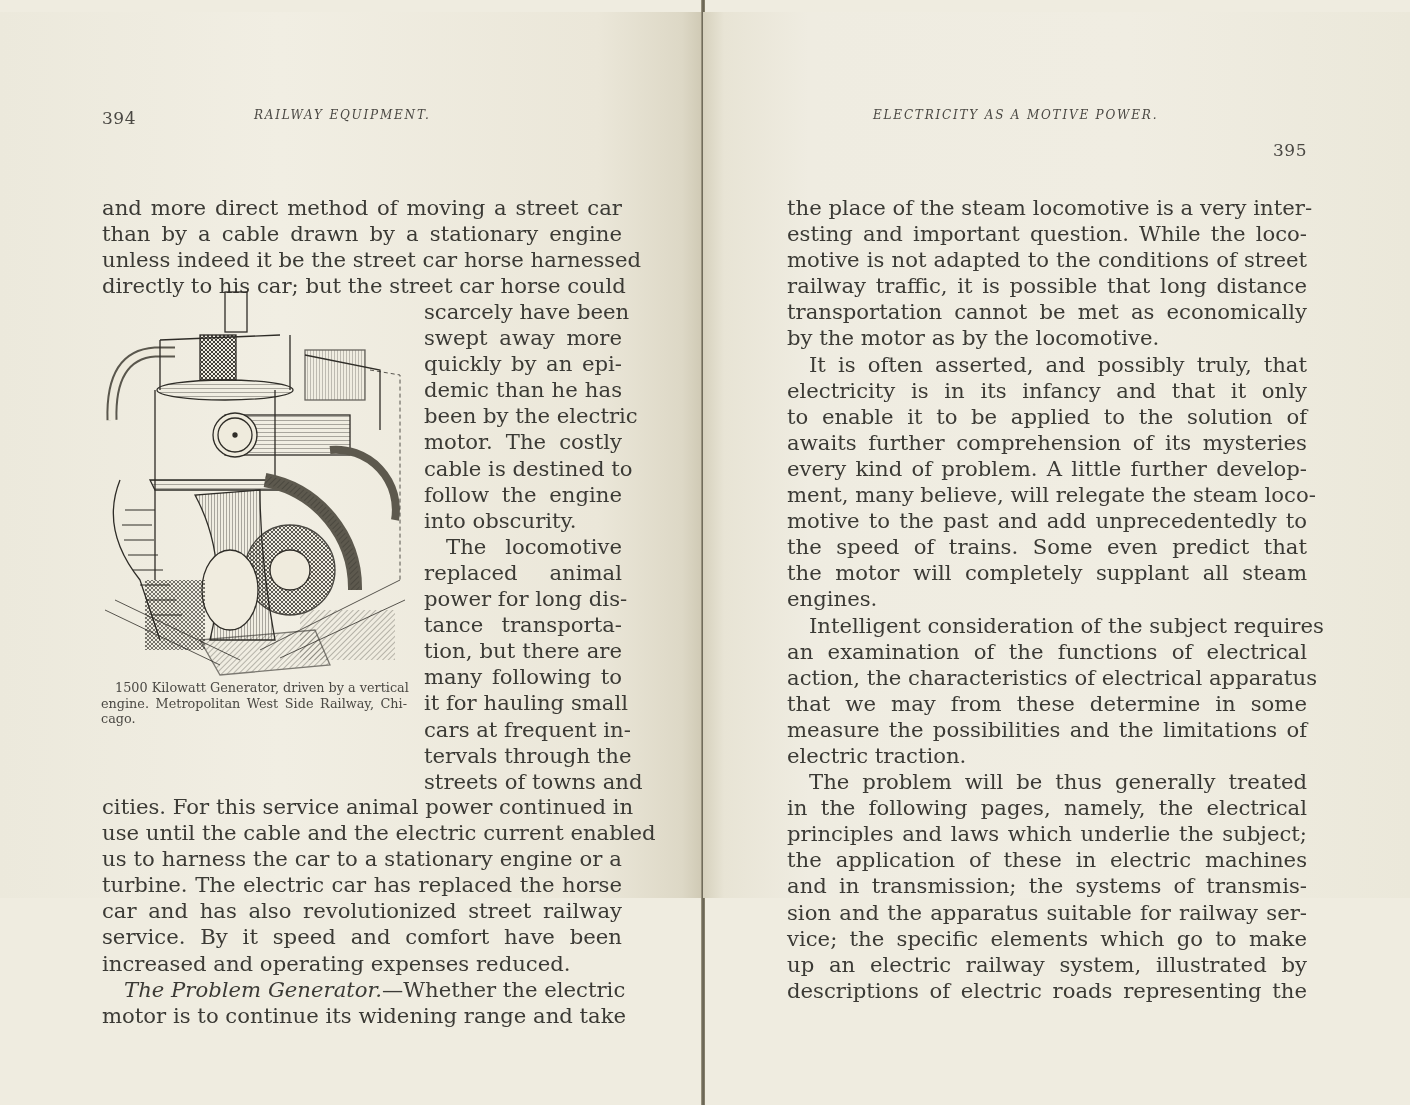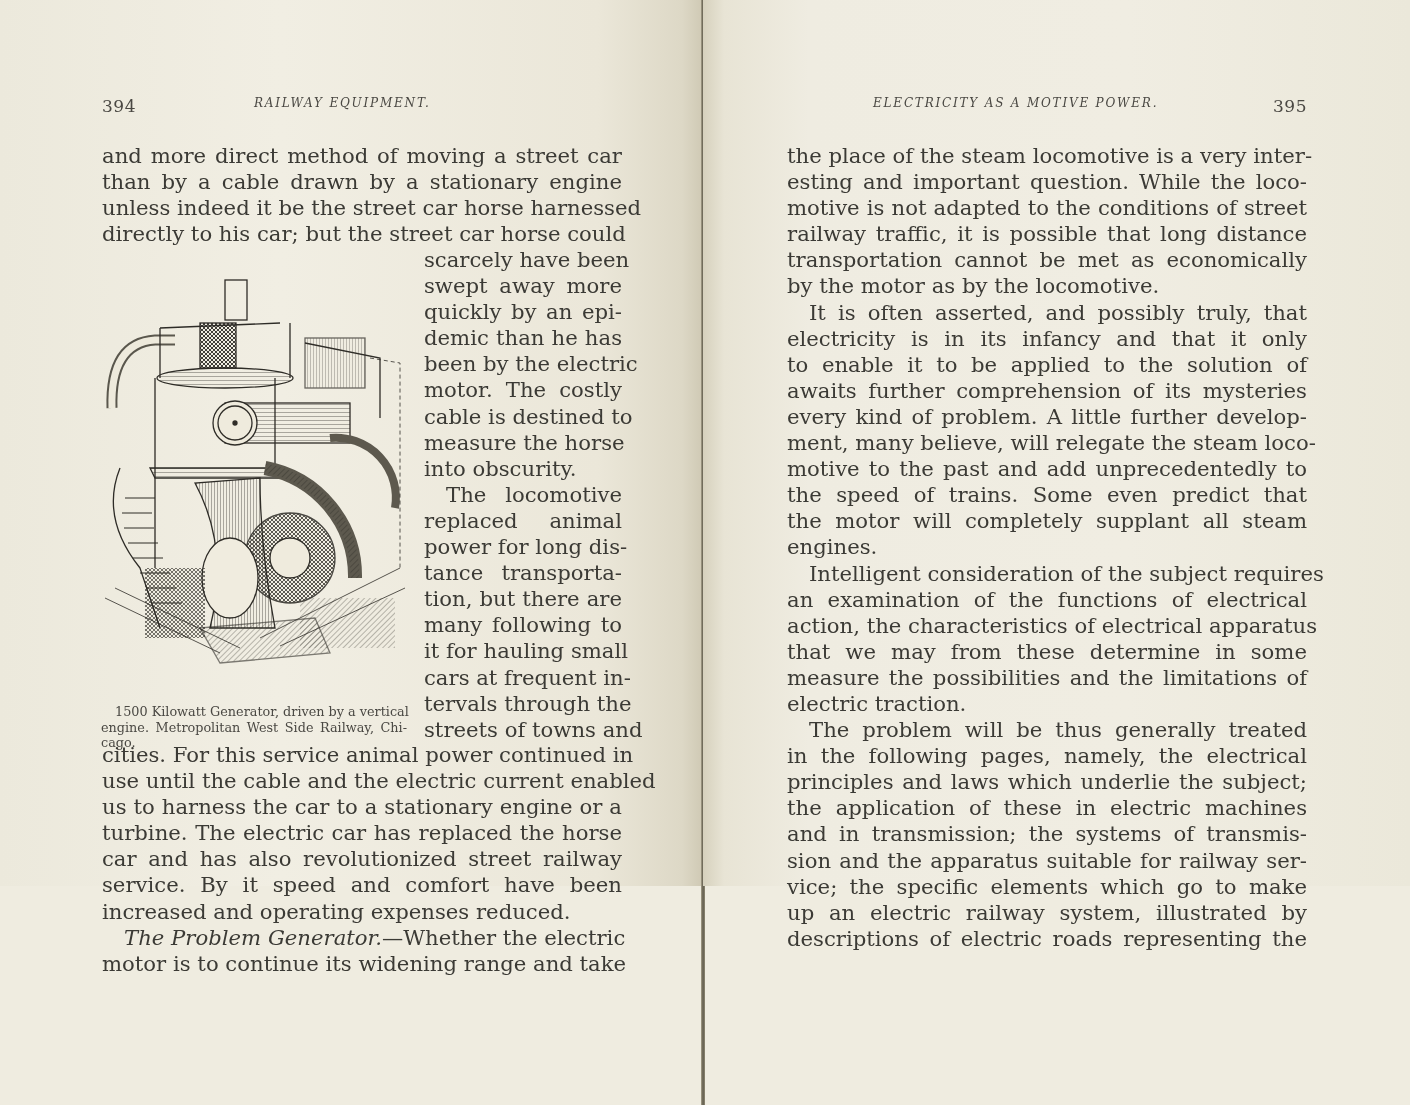--- a/index.html
+++ b/index.html
@@ -15,7 +15,7 @@
     background:#efece0;
   }
   .page {
-    position:absolute; top:0; height:886px;
+    position:absolute; top:12px; height:886px;
   }
   .page.left {
     left:0; width:703px;

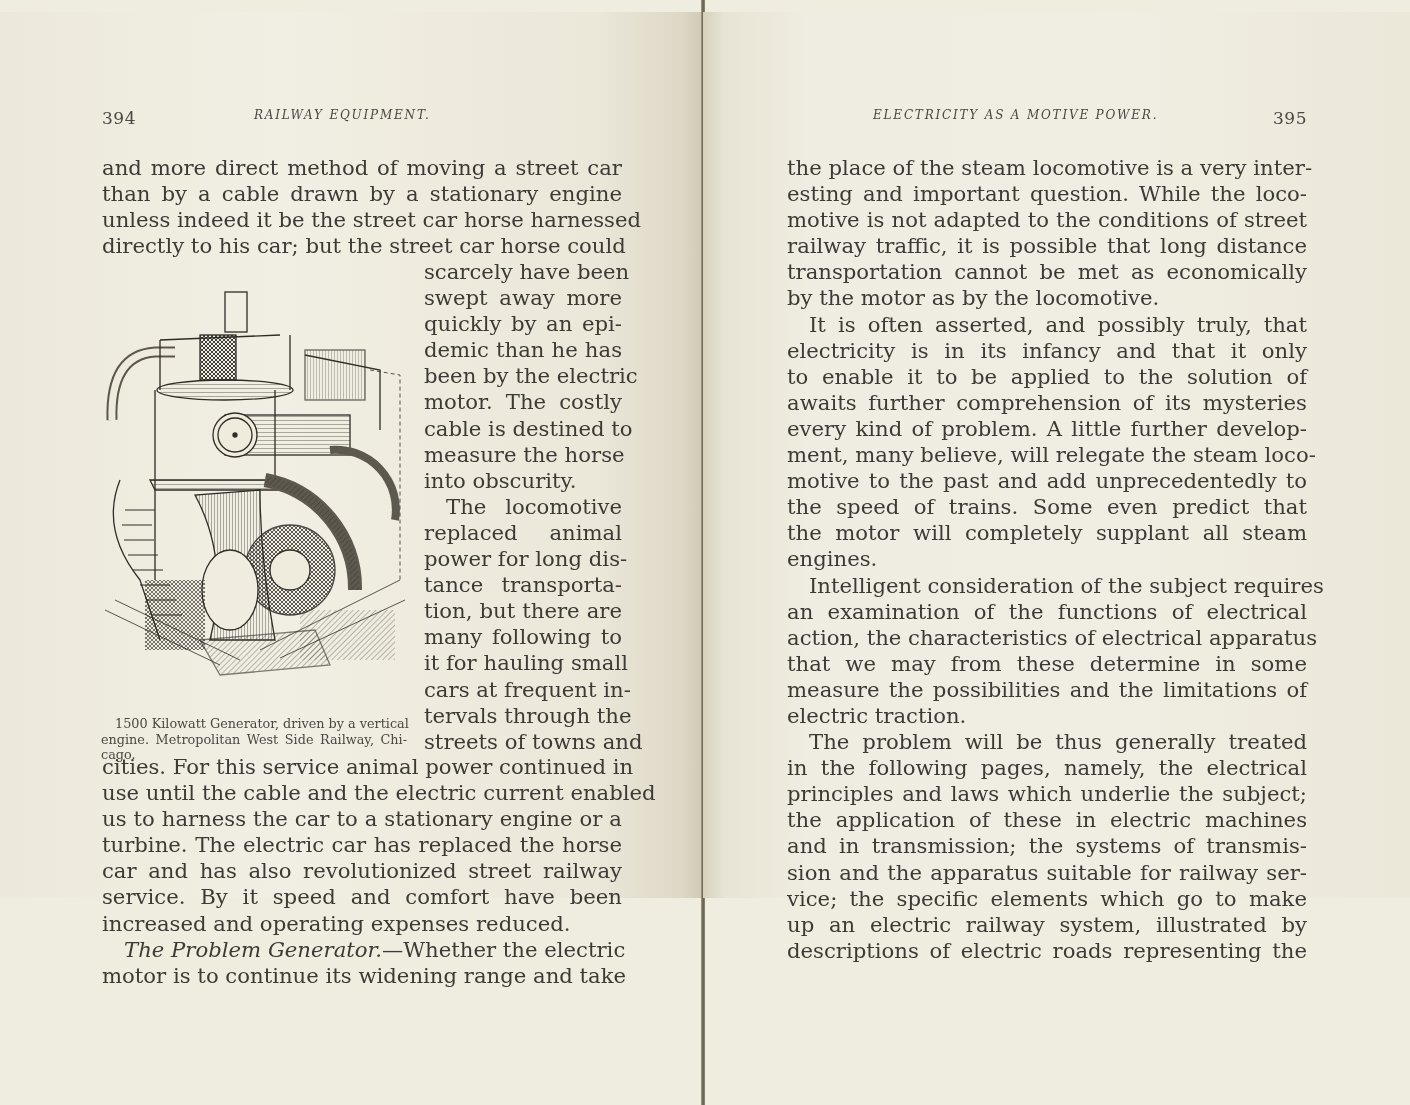--- a/index.html
+++ b/index.html
@@ -176,7 +176,7 @@
 
   <div class="page right">
     <div class="running-head rh-title" style="left:170px;text-align:center;">ELECTRICITY AS A MOTIVE POWER.</div>
-    <div class="folio" style="left:570px;">395</div>
+    <div class="folio" style="left:570px;margin-top:32px;">395</div>
 
     <div class="text-block" style="left:84px; top:143px; width:520px;">
       <span class="line">the place of the steam locomotive is a very inter-</span>

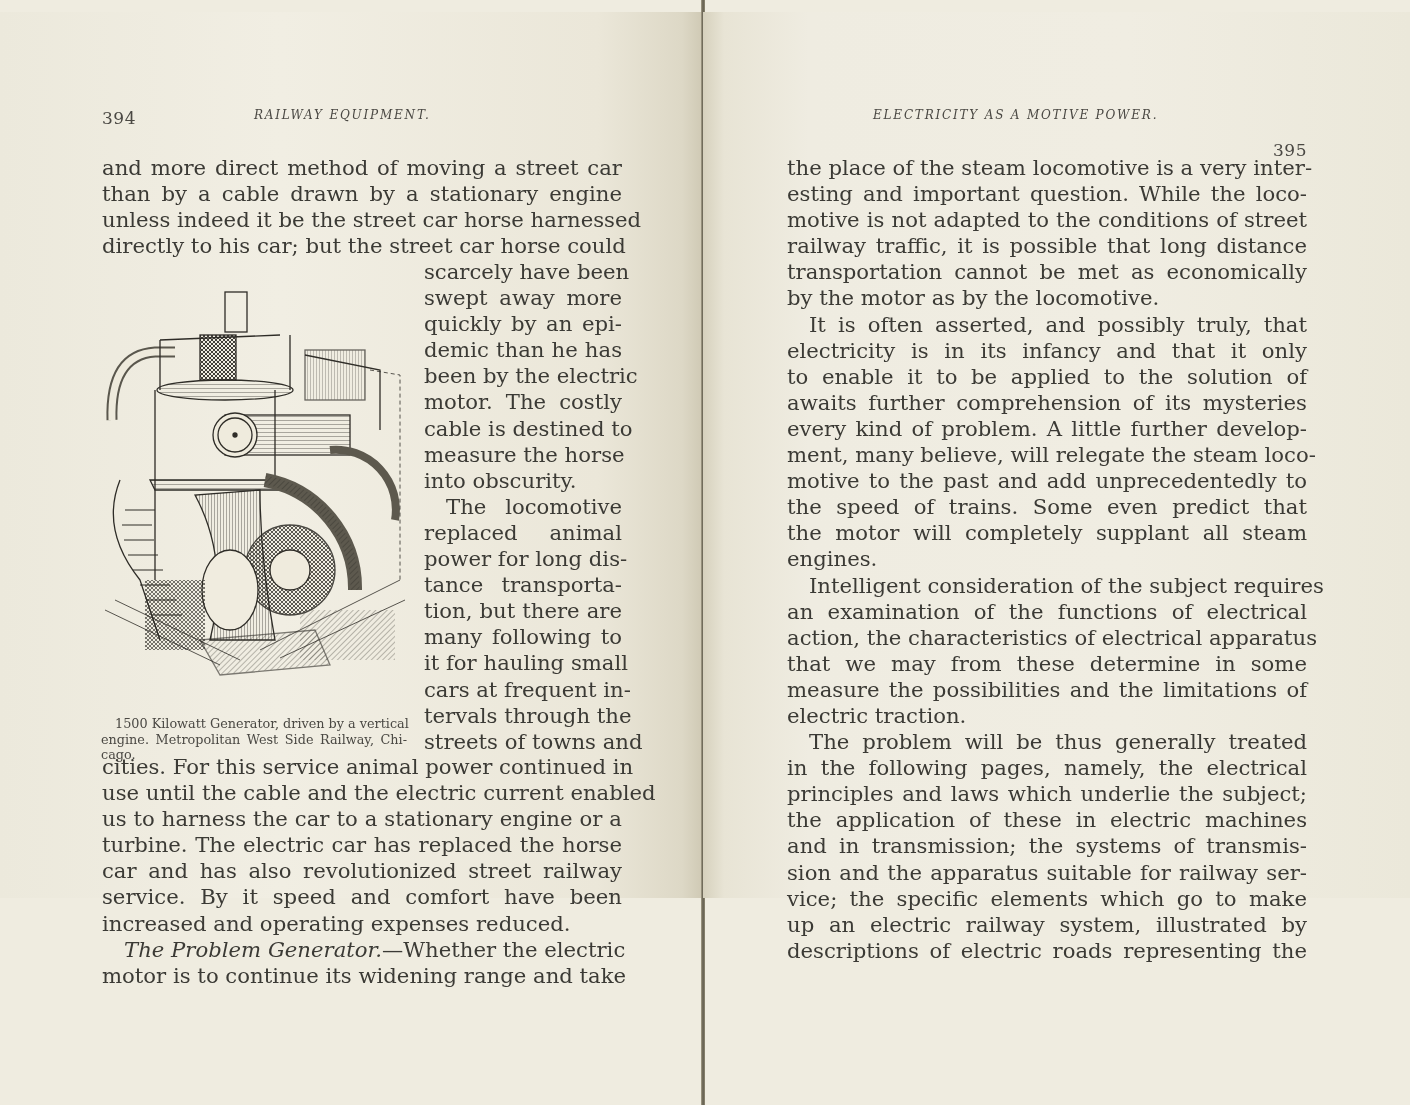--- a/index.html
+++ b/index.html
@@ -40,6 +40,7 @@
     font-size:21.2px;
     line-height:26.1px;
     text-align:justify;
+    margin-top:40px;
   }
   .line {
     display:block; height:26.1px; white-space:nowrap;

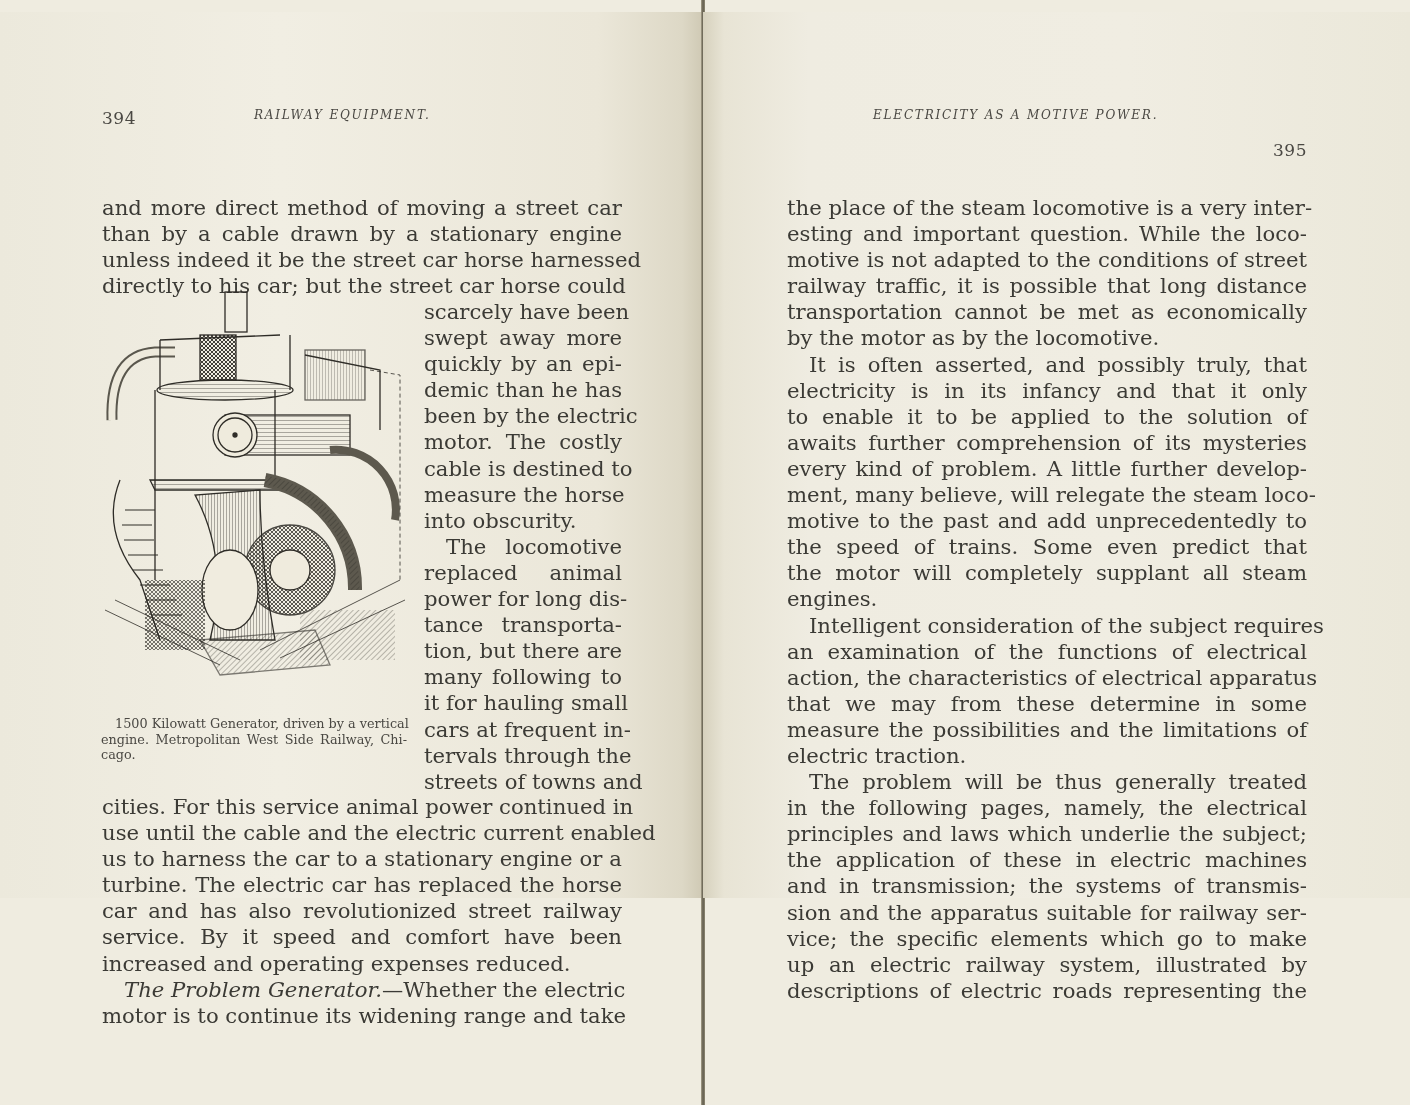--- a/index.html
+++ b/index.html
@@ -83,7 +83,7 @@
       <span class="line">been by the electric</span>
       <span class="line">motor. The costly</span>
       <span class="line">cable is destined to</span>
-      <span class="line">measure the horse</span>
+      <span class="line">follow the engine</span>
       <span class="line last">into obscurity.</span>
       <span class="line indent">The locomotive</span>
       <span class="line">replaced animal</span>

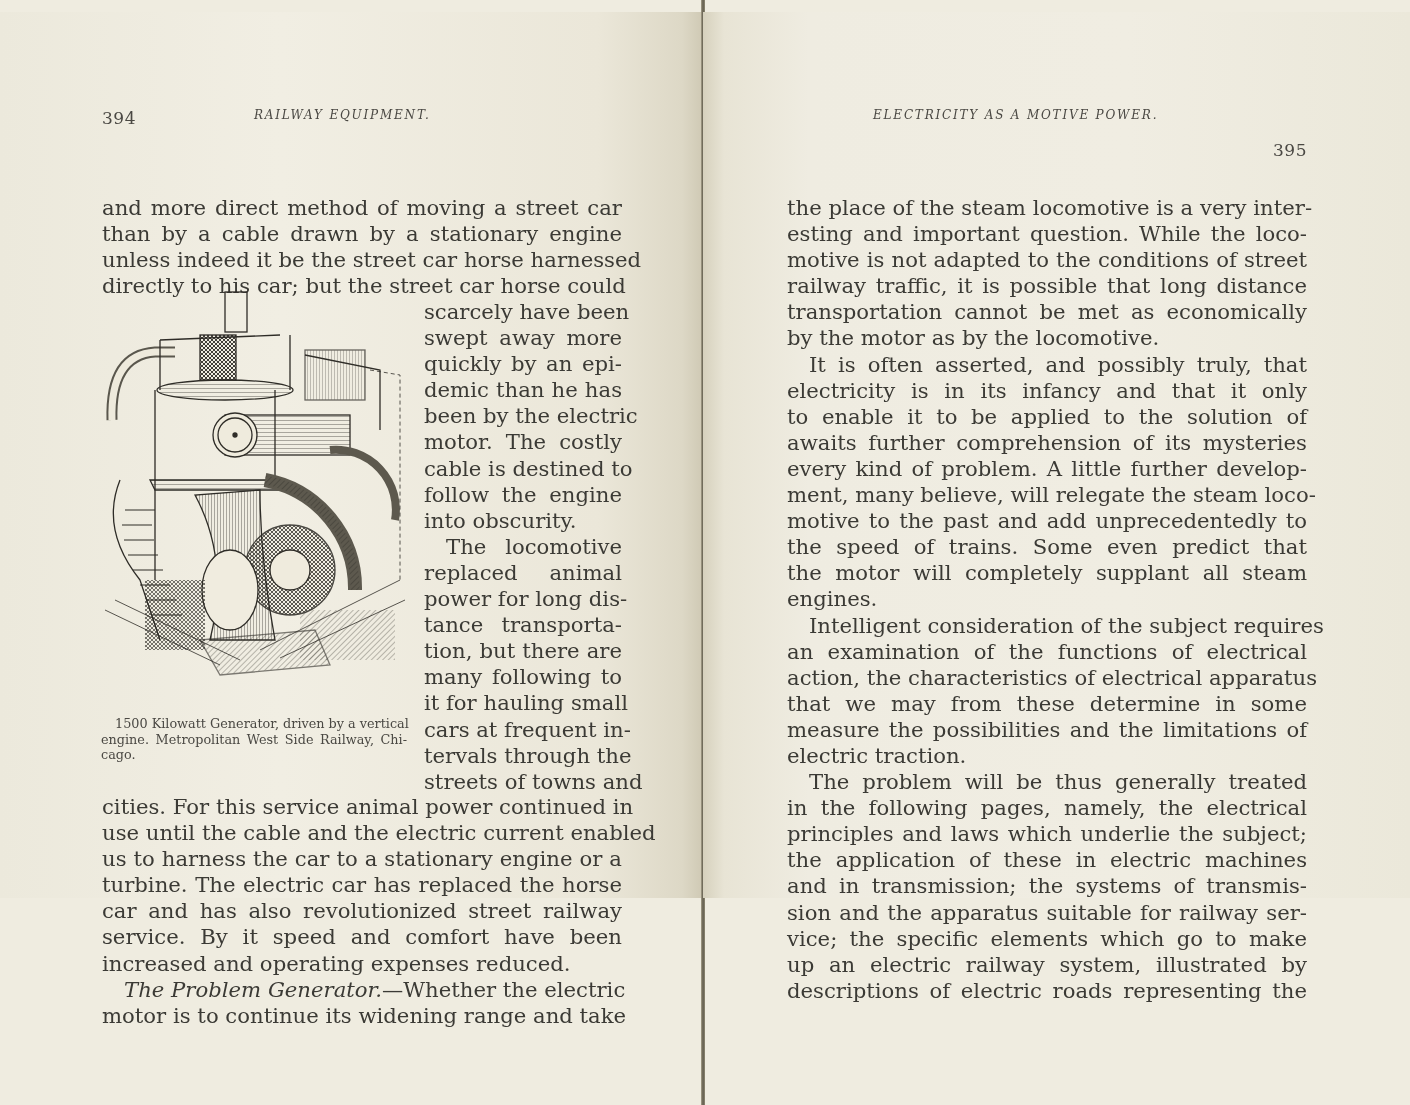--- a/index.html
+++ b/index.html
@@ -155,7 +155,7 @@
       </svg>
     </div>
     <div class="caption">
-      <span class="line" style="padding-left:14px;margin-top:36px;">1500 Kilowatt Generator, driven by a vertical</span>
+      <span class="line" style="padding-left:14px;">1500 Kilowatt Generator, driven by a vertical</span>
       <span class="line">engine. Metropolitan West Side Railway, Chi-</span>
       <span class="line last">cago.</span>
     </div>

